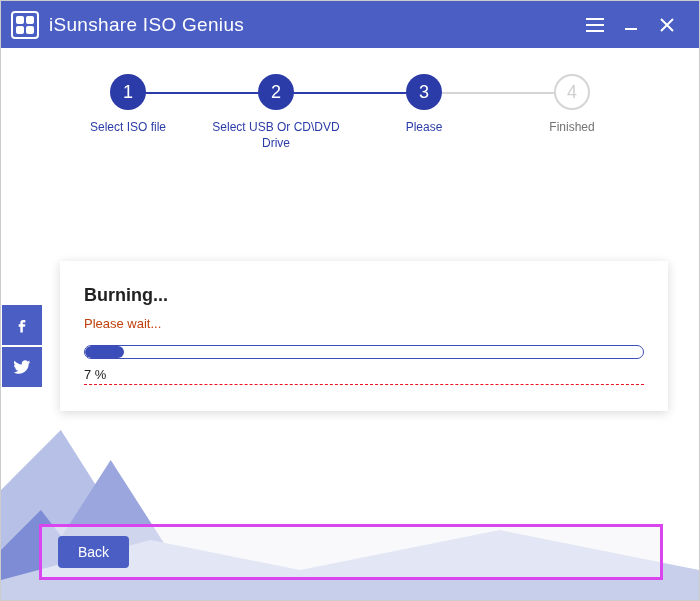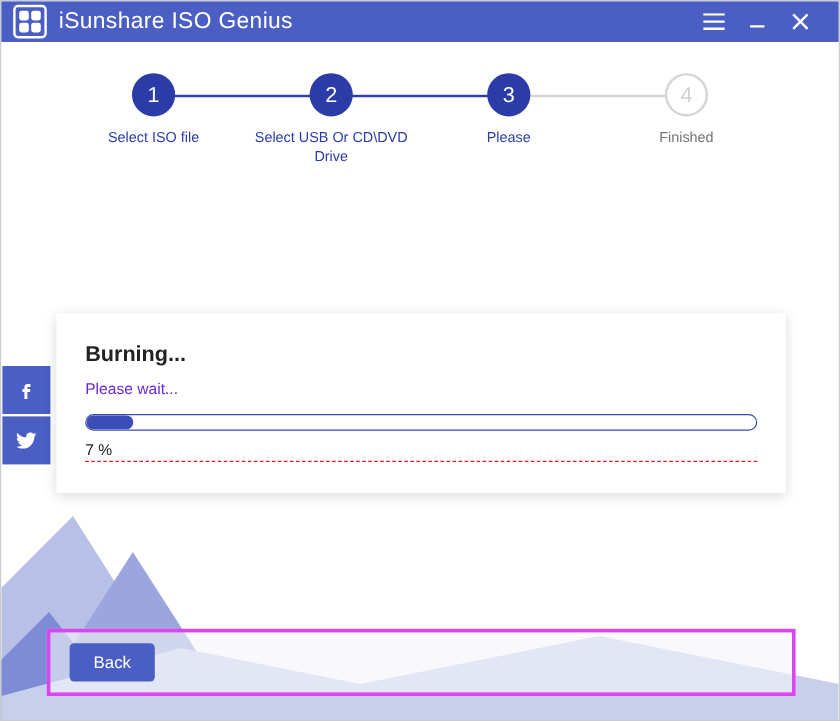--- a/index.html
+++ b/index.html
@@ -13,7 +13,7 @@
   }
   
   .titlebar {
-    height: 34px;
+    height: 47px;
     background: #4a5ec4;
     display: flex;
     align-items: center;

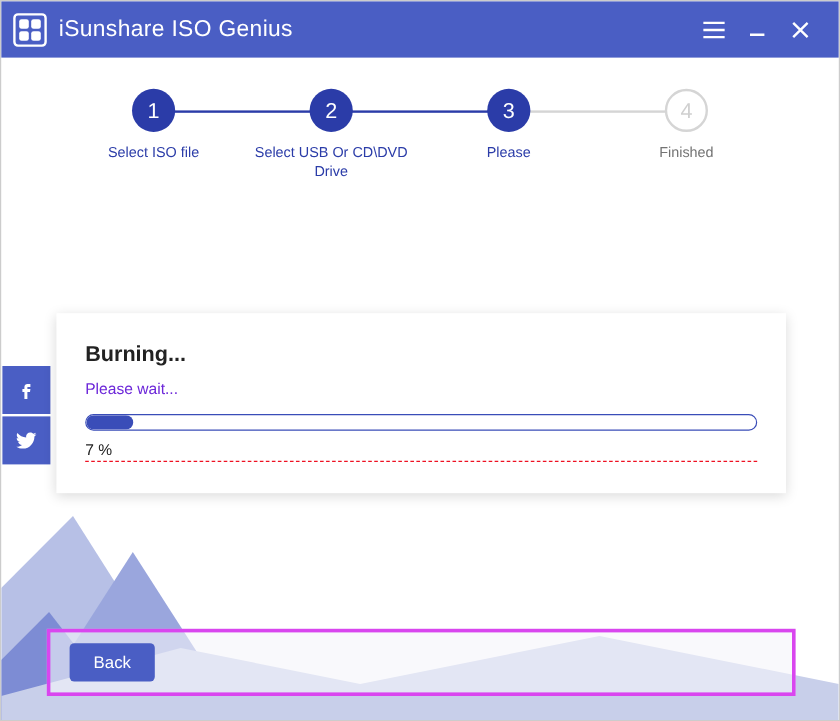--- a/index.html
+++ b/index.html
@@ -104,7 +104,7 @@
   
   .card {
     position: absolute;
-    left: 46px; top: 260px;
+    left: 59px; top: 260px;
     width: 608px;
     background: #fff;
     box-shadow: 0 2px 10px rgba(0,0,0,.15);

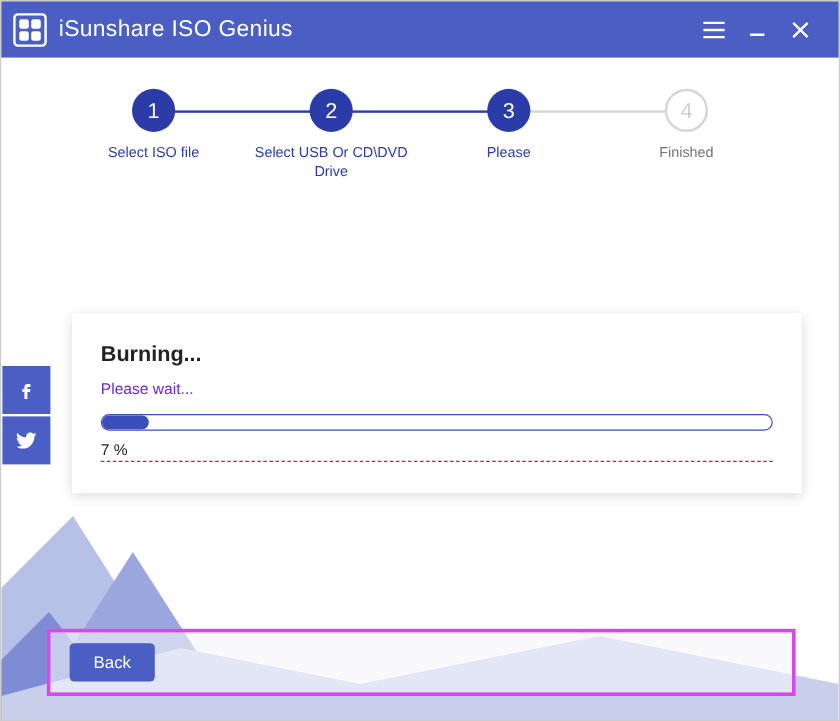--- a/index.html
+++ b/index.html
@@ -112,7 +112,7 @@
     z-index: 3;
   }
   .card-title { font-size: 18px; font-weight: 700; color: #222; margin-bottom: 10px; }
-  .card-sub { font-size: 13px; color: #6d28d9; margin-bottom: 14px; }
+  .card-sub { font-size: 13px; color: #c2410c; margin-bottom: 14px; }
   .progress-track {
     width: 100%; height: 14px;
     border: 1.5px solid #3a4db8;

